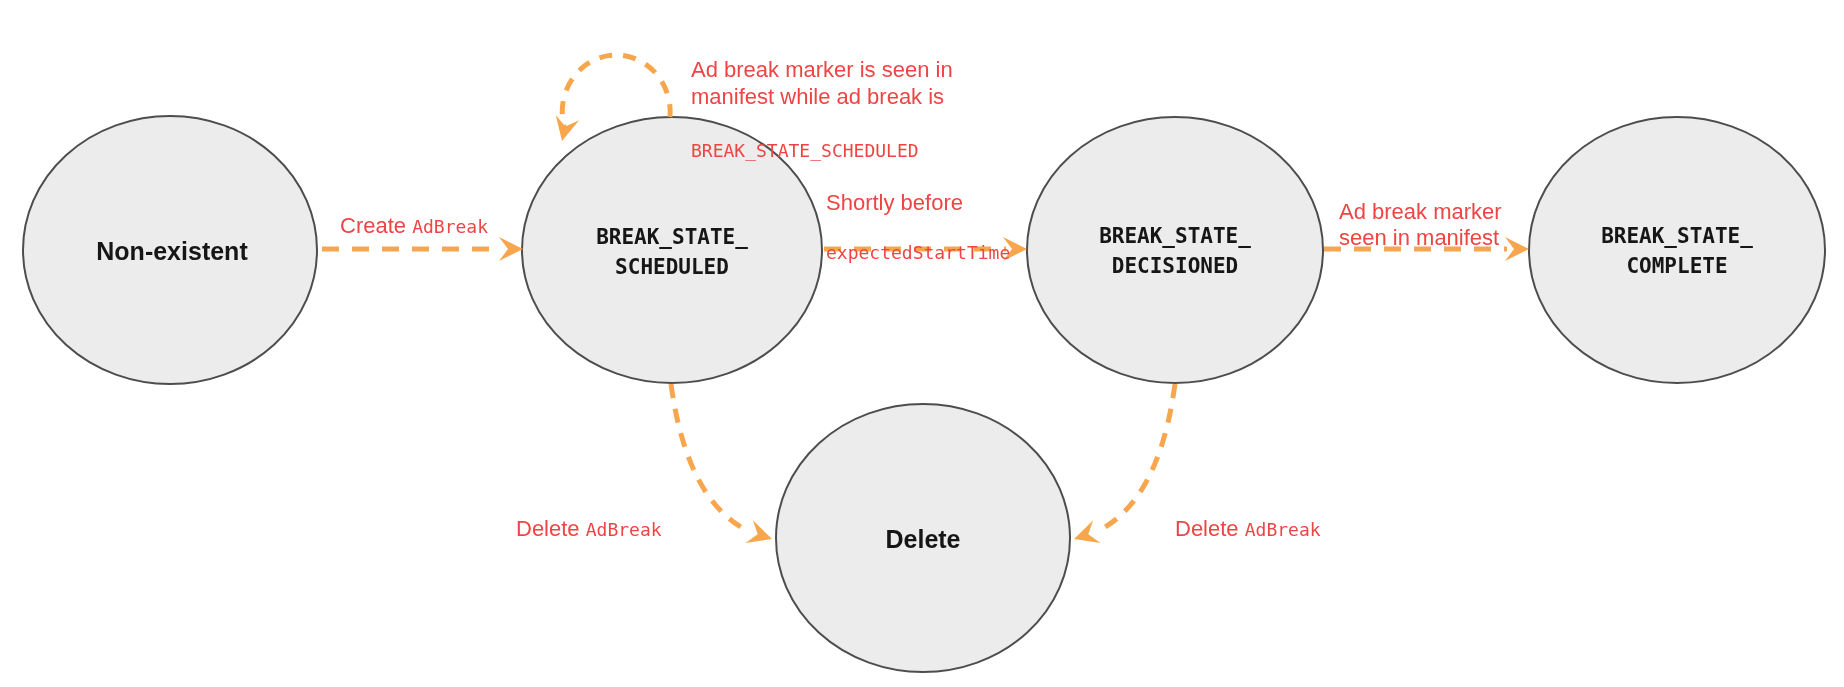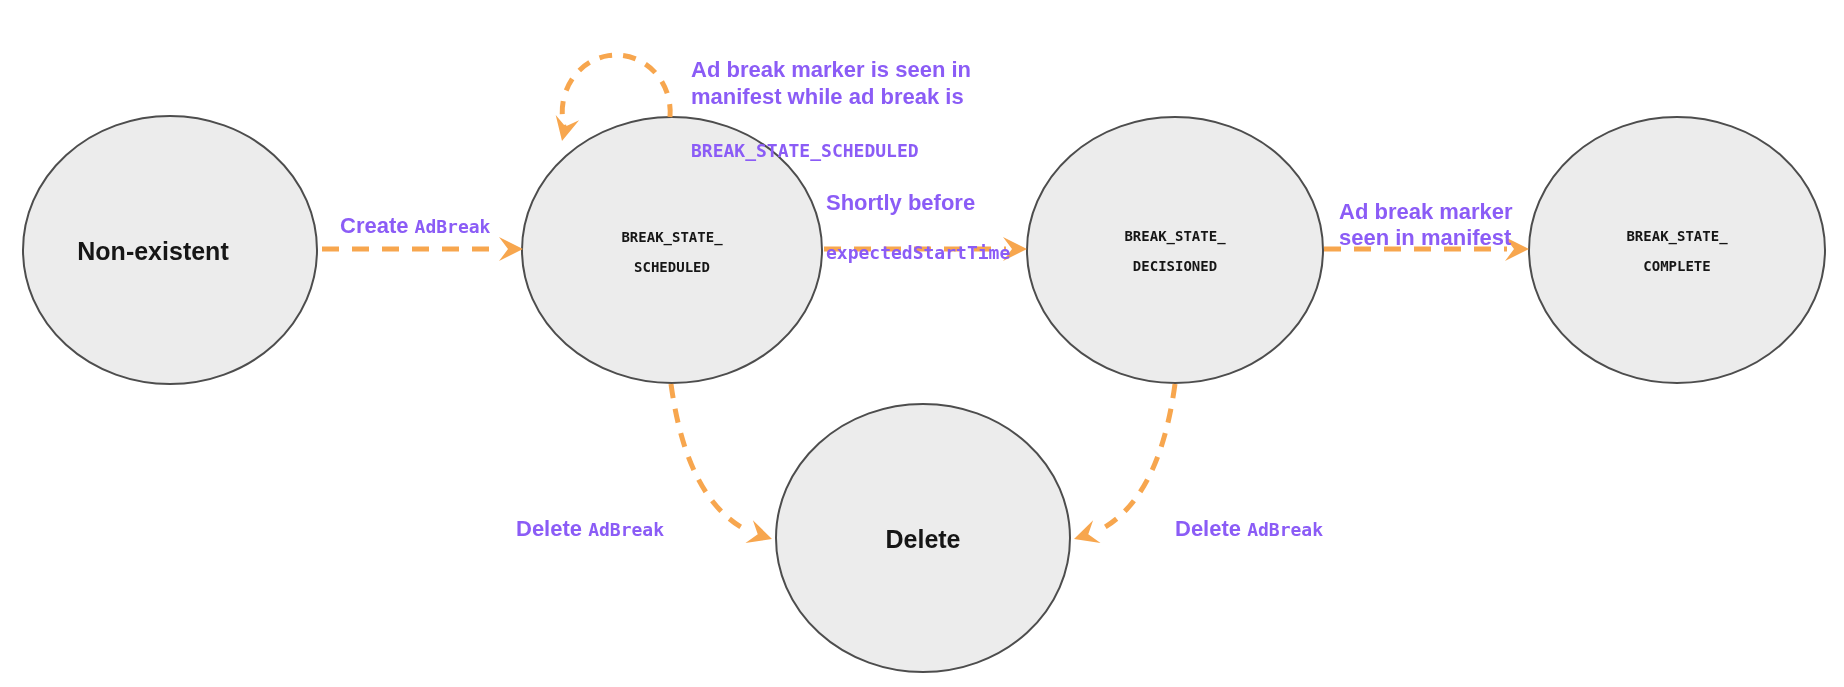--- a/index.html
+++ b/index.html
@@ -31,9 +31,8 @@
 
   .edge-label{
     position:absolute;
-    font-size:22px;line-height:27px;color:#8b5cf6;
+    font-size:22px;line-height:27px;color:#ef4444;
     white-space:pre-line;
-    font-weight:bold;
   }
   .edge-label .code{
     font-family:"DejaVu Sans Mono",monospace;

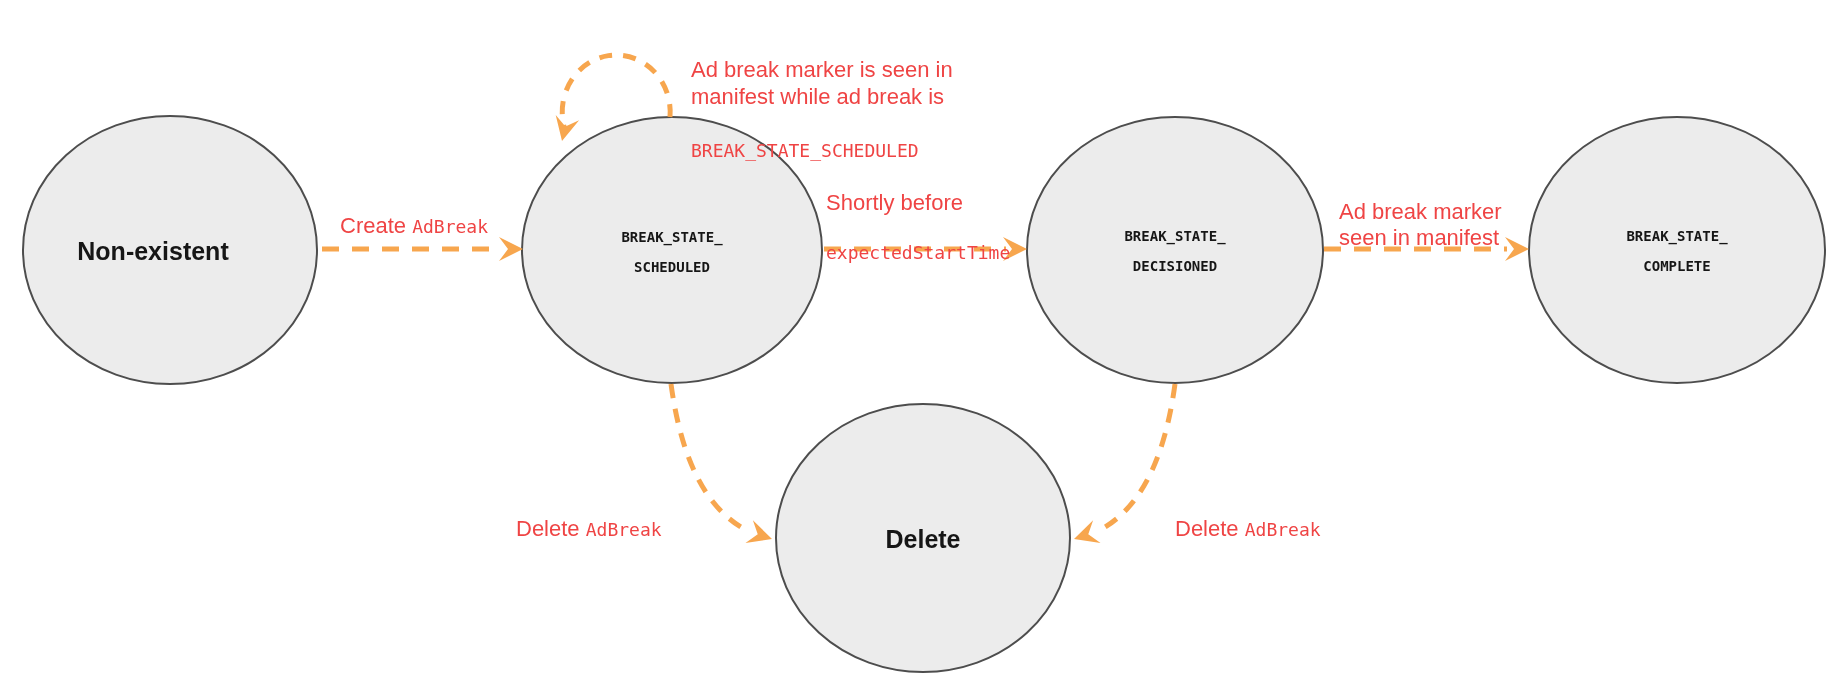--- a/index.html
+++ b/index.html
@@ -73,7 +73,7 @@
     <path d="M -24 -12 L 0 0 L -24 12 L -15 0 Z" fill="#F7A64E" transform="translate(1074,539) rotate(162)"></path>
   </svg>
 
-  <div class="node-label plain" style="left:153px;top:251px;">Non-existent</div>
+  <div class="node-label plain" style="left:172px;top:251px;">Non-existent</div>
 
   <div class="node-label code" style="left:672px;top:252px;">BREAK_STATE_
 SCHEDULED</div>

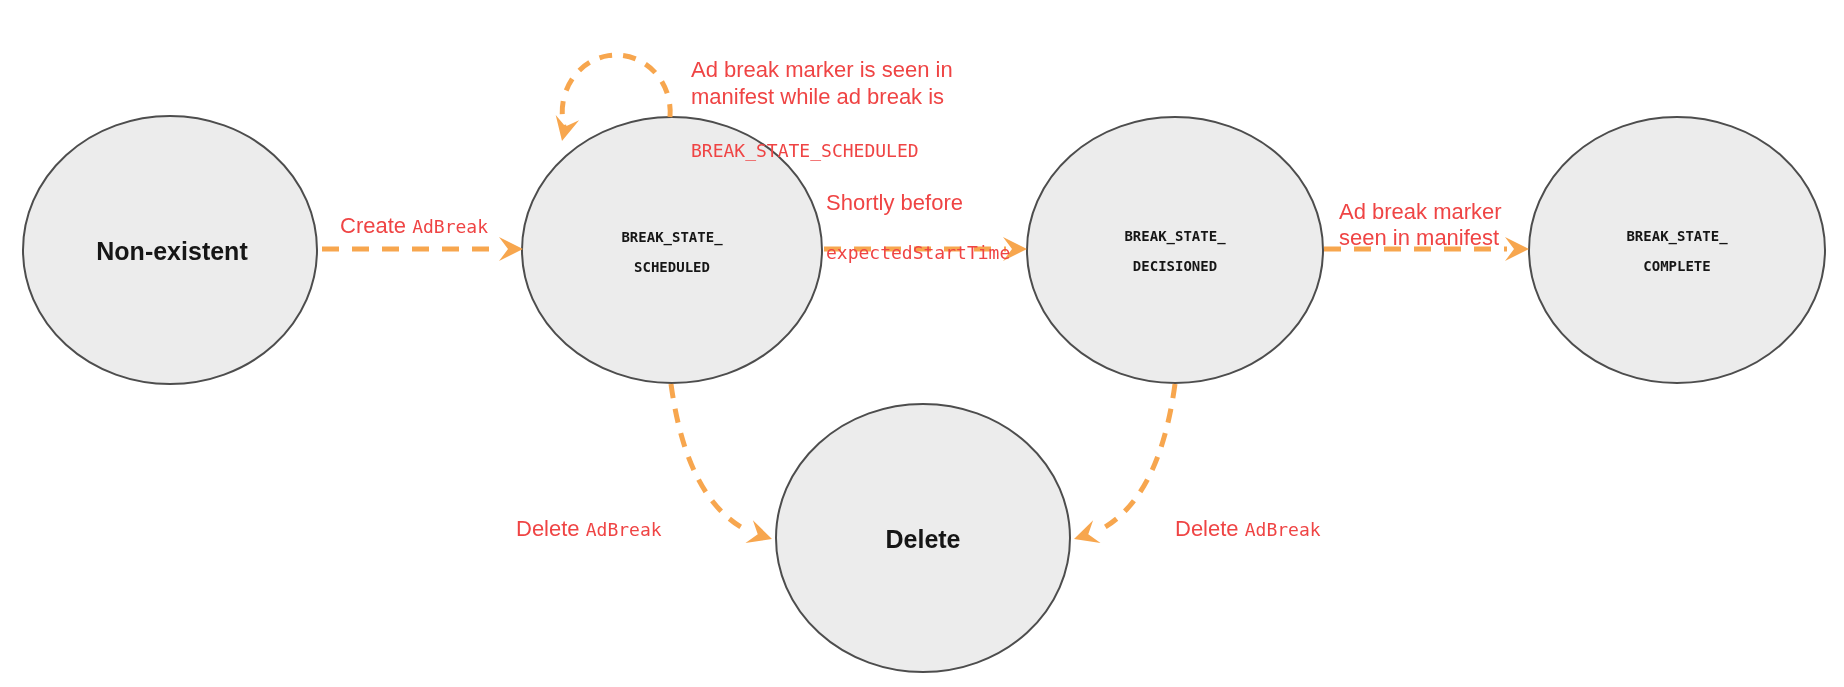--- a/index.html
+++ b/index.html
@@ -25,7 +25,7 @@
   }
   .node-label.code{
     font-family:"DejaVu Sans Mono",monospace;
-    font-size:14px;font-weight:700;line-height:30px;
+    font-size:21px;font-weight:700;line-height:30px;
     white-space:pre-line;letter-spacing:0px;
   }
 

